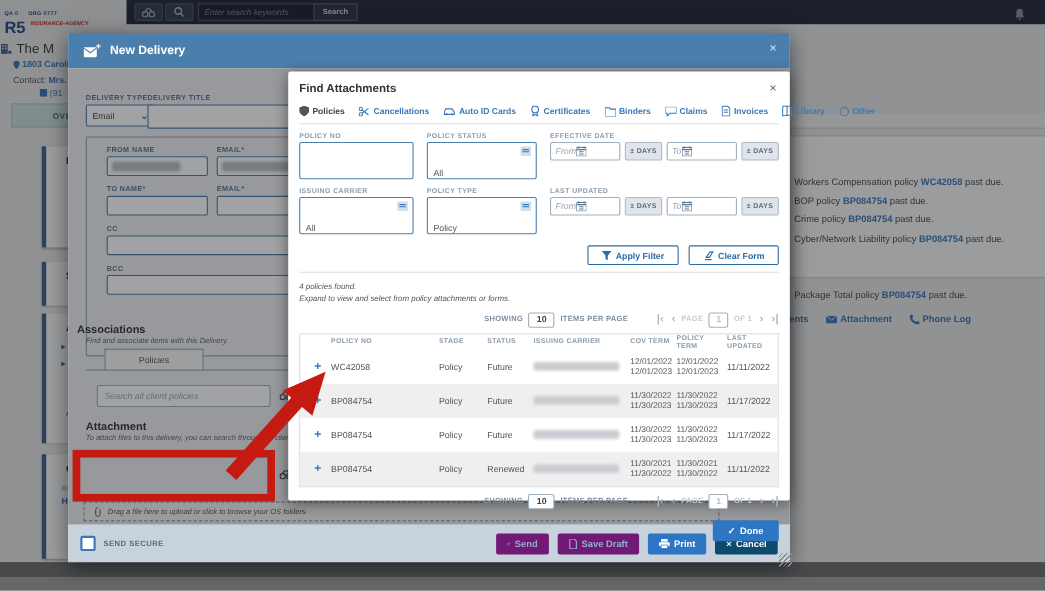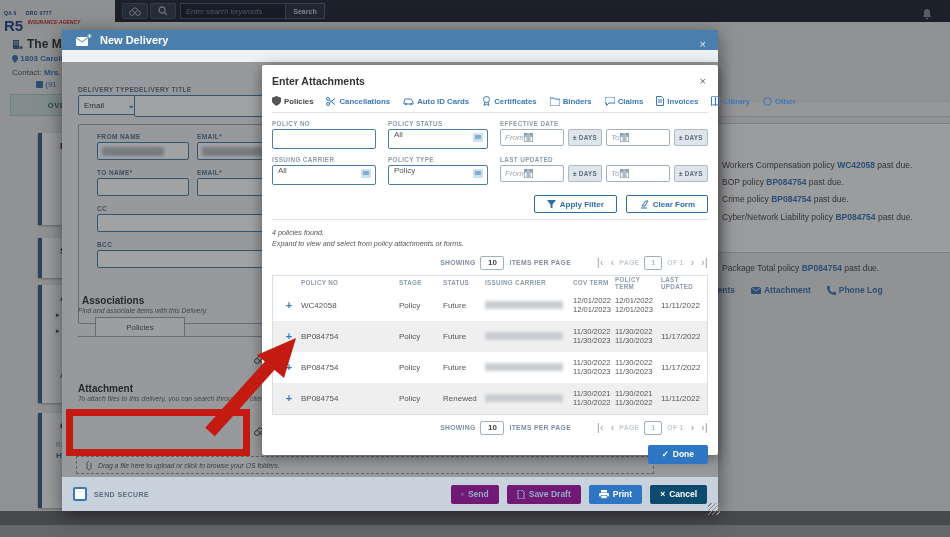--- a/index.html
+++ b/index.html
@@ -18,7 +18,7 @@
   .tb-search-btn { position:absolute; left:285px; top:3px; width:40px; height:16px; background:#2b3344; border:1px solid #565f70; color:#cdd3dc; font-size:7px; font-weight:bold; display:flex; align-items:center; justify-content:center; }
   .bell { position:absolute; right:18px; top:5px; color:#8a8f98; }
 
-  .client-name { position:absolute; left:12px; top:37px; font-size:12px; font-weight:bold; color:#333; display:flex; align-items:center; gap:4px;justify-content:center; }
+  .client-name { position:absolute; left:0; top:37px; font-size:12px; font-weight:normal; color:#333; display:flex; align-items:center; gap:4px;justify-content:center; }
   .client-addr { position:absolute; left:12px; top:54px; font-size:8px; color:#3b79b8; font-weight:bold; }
   .client-contact { position:absolute; left:12px; top:68px; font-size:8px; color:#555; }
   .client-contact b { color:#3b79b8; }

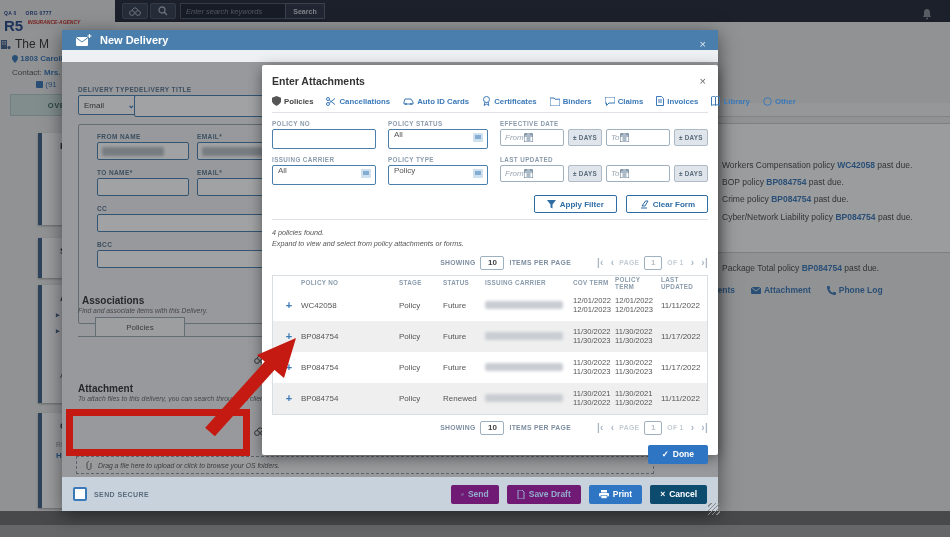--- a/index.html
+++ b/index.html
@@ -47,7 +47,7 @@
 
   
   .modal { position:absolute; left:62px; top:30px; width:656px; height:481px; z-index:10; box-shadow:0 4px 18px rgba(0,0,0,.5); background:#eef1f4; }
-  .modal-title { position:absolute; left:0; top:0; width:656px; height:20px; background:#4a7fad; color:#fff; display:flex; align-items:center; padding-left:14px; gap:8px; }
+  .modal-title { position:absolute; left:0; top:0; width:656px; height:32px; background:#4a7fad; color:#fff; display:flex; align-items:center; padding-left:14px; gap:8px; }
   .modal-title .t { font-size:11px; font-weight:bold; }
   .modal-x { position:absolute; right:12px; top:9px; color:#dbe6ef; font-size:11px; line-height:1; cursor:default; }
   .modal-body { position:absolute; left:0; top:32px; width:656px; height:415px; background:#eef1f4; }

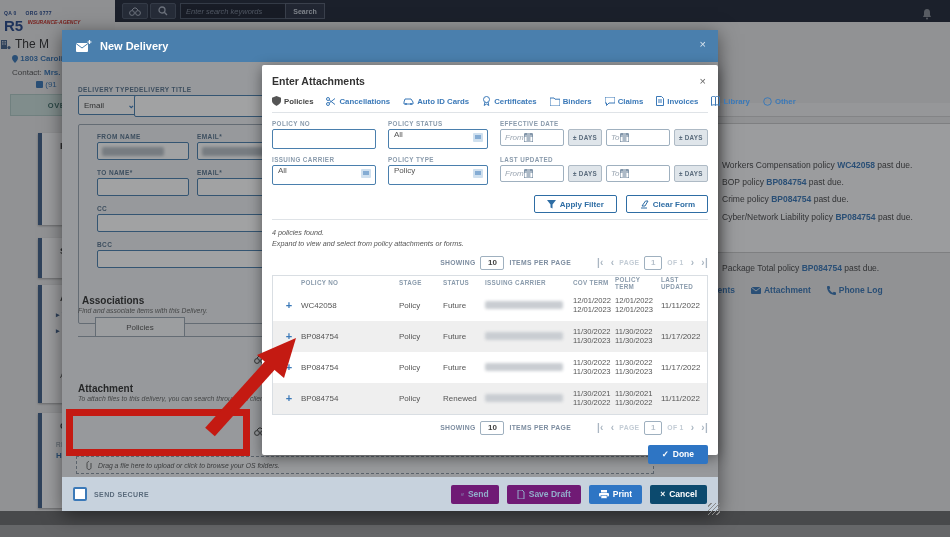--- a/index.html
+++ b/index.html
@@ -336,7 +336,7 @@
   </div>
 
   <div class="dialog">
-    <div class="dlg-title">Enter Attachments</div>
+    <div class="dlg-title">Find Attachments</div>
     <div class="dlg-x xmark"></div>
 
     <div class="dlg-tabs">

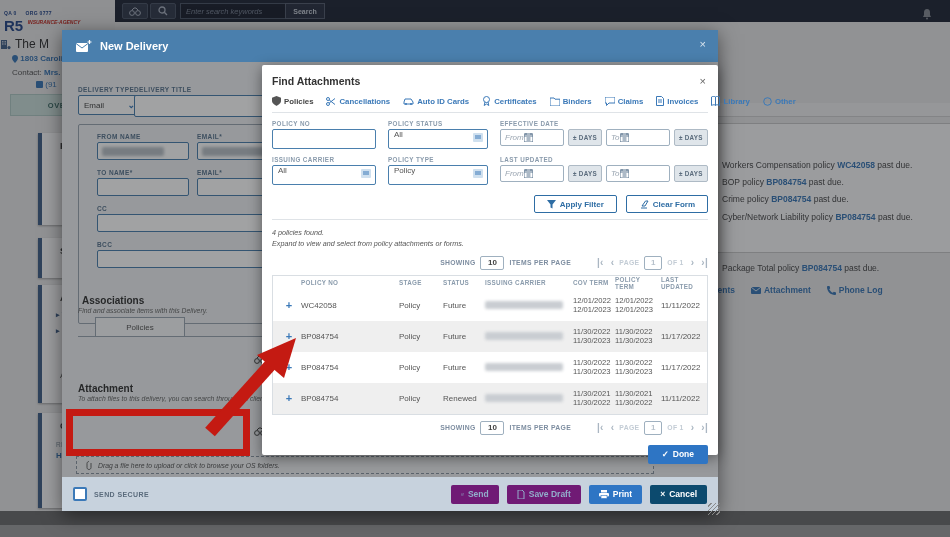--- a/index.html
+++ b/index.html
@@ -84,7 +84,7 @@
   .dlg-hr { border-top:1px solid #dfe3e7; margin-top:6px; }
   .f-lbl { font-size:6.3px; font-weight:bold; color:#8a9bac; letter-spacing:.4px; margin-bottom:2px; }
   .f-row { display:flex; gap:12px; margin-top:7px; }
-  .f-inp { height:20px; border:1px solid #4a7fad; border-radius:2px; background:#fff; font-size:8px; color:#555; display:flex; align-items:flex-start; padding:0 5px; position:relative; }
+  .f-inp { height:34px; border:1px solid #4a7fad; border-radius:2px; background:#fff; font-size:8px; color:#555; display:flex; align-items:flex-end; padding:0 5px; position:relative; }
   .f-inp .icn { position:absolute; right:4px; top:3px; }
   .date-inp { height:17px; border:1px solid #9fb0bf; border-radius:2px; font-size:8px; font-style:italic; color:#9aa5b1; display:flex; align-items:center; padding:0 4px; position:relative; background:#fff; }
   .days-btn { height:17px; border:1px solid #aebac5; border-radius:2px; background:#dfe5ea; font-size:6.3px; font-weight:bold; color:#5a6b7c; display:flex; align-items:center; justify-content:center; letter-spacing:.3px; padding:0 4px; }

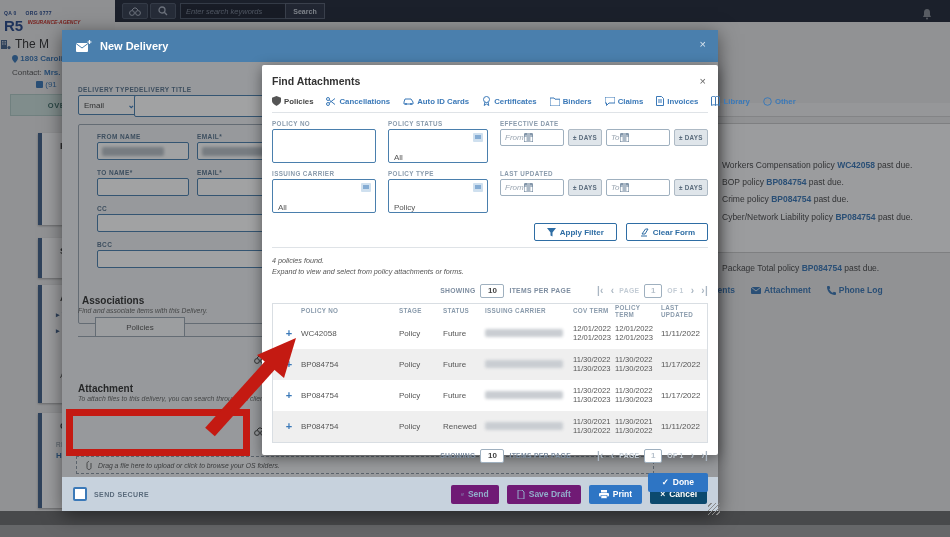--- a/index.html
+++ b/index.html
@@ -268,7 +268,7 @@
         <div class="inp" style="left:18px; top:125px; width:540px; height:18px;"></div>
       </div>
 
-      <div class="sec-hd" style="left:20px; top:233px;text-align:center;">Associations</div>
+      <div class="sec-hd" style="left:8px; top:233px;text-align:center;">Associations</div>
       <div class="sec-sub" style="left:16px; top:245px;">Find and associate items with this Delivery.</div>
       <div class="assoc-tab" style="left:33px; top:255px; width:90px; height:20px;">Policies</div>
       <div class="assoc-line" style="left:16px; top:274px; width:576px;"></div>

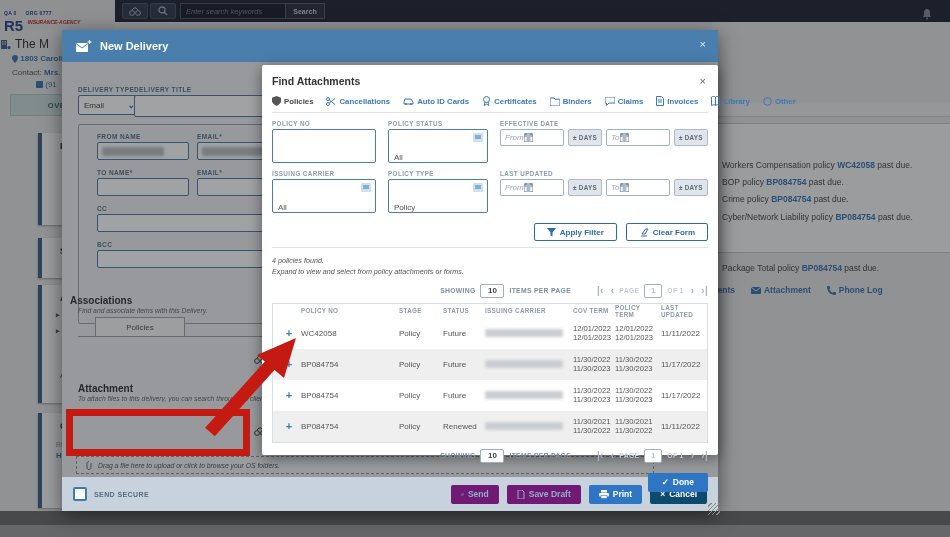--- a/index.html
+++ b/index.html
@@ -272,6 +272,9 @@
       <div class="sec-sub" style="left:16px; top:245px;">Find and associate items with this Delivery.</div>
       <div class="assoc-tab" style="left:33px; top:255px; width:90px; height:20px;">Policies</div>
       <div class="assoc-line" style="left:16px; top:274px; width:576px;"></div>
+      <div class="inp gray" style="left:26px; top:288px; width:158px; height:20px;">
+        <span style="font-size:8px; font-style:italic; color:#9aa5b1; position:absolute; left:6px; top:5px;">Search all client policies</span>
+      </div>
       <div class="binoc-btn" style="left:192px; top:293px;">
         <svg class="i" width="12" height="9" viewBox="0 0 12 9">
             <circle cx="3" cy="6" r="2.4" fill="none" stroke="#444"></circle>

